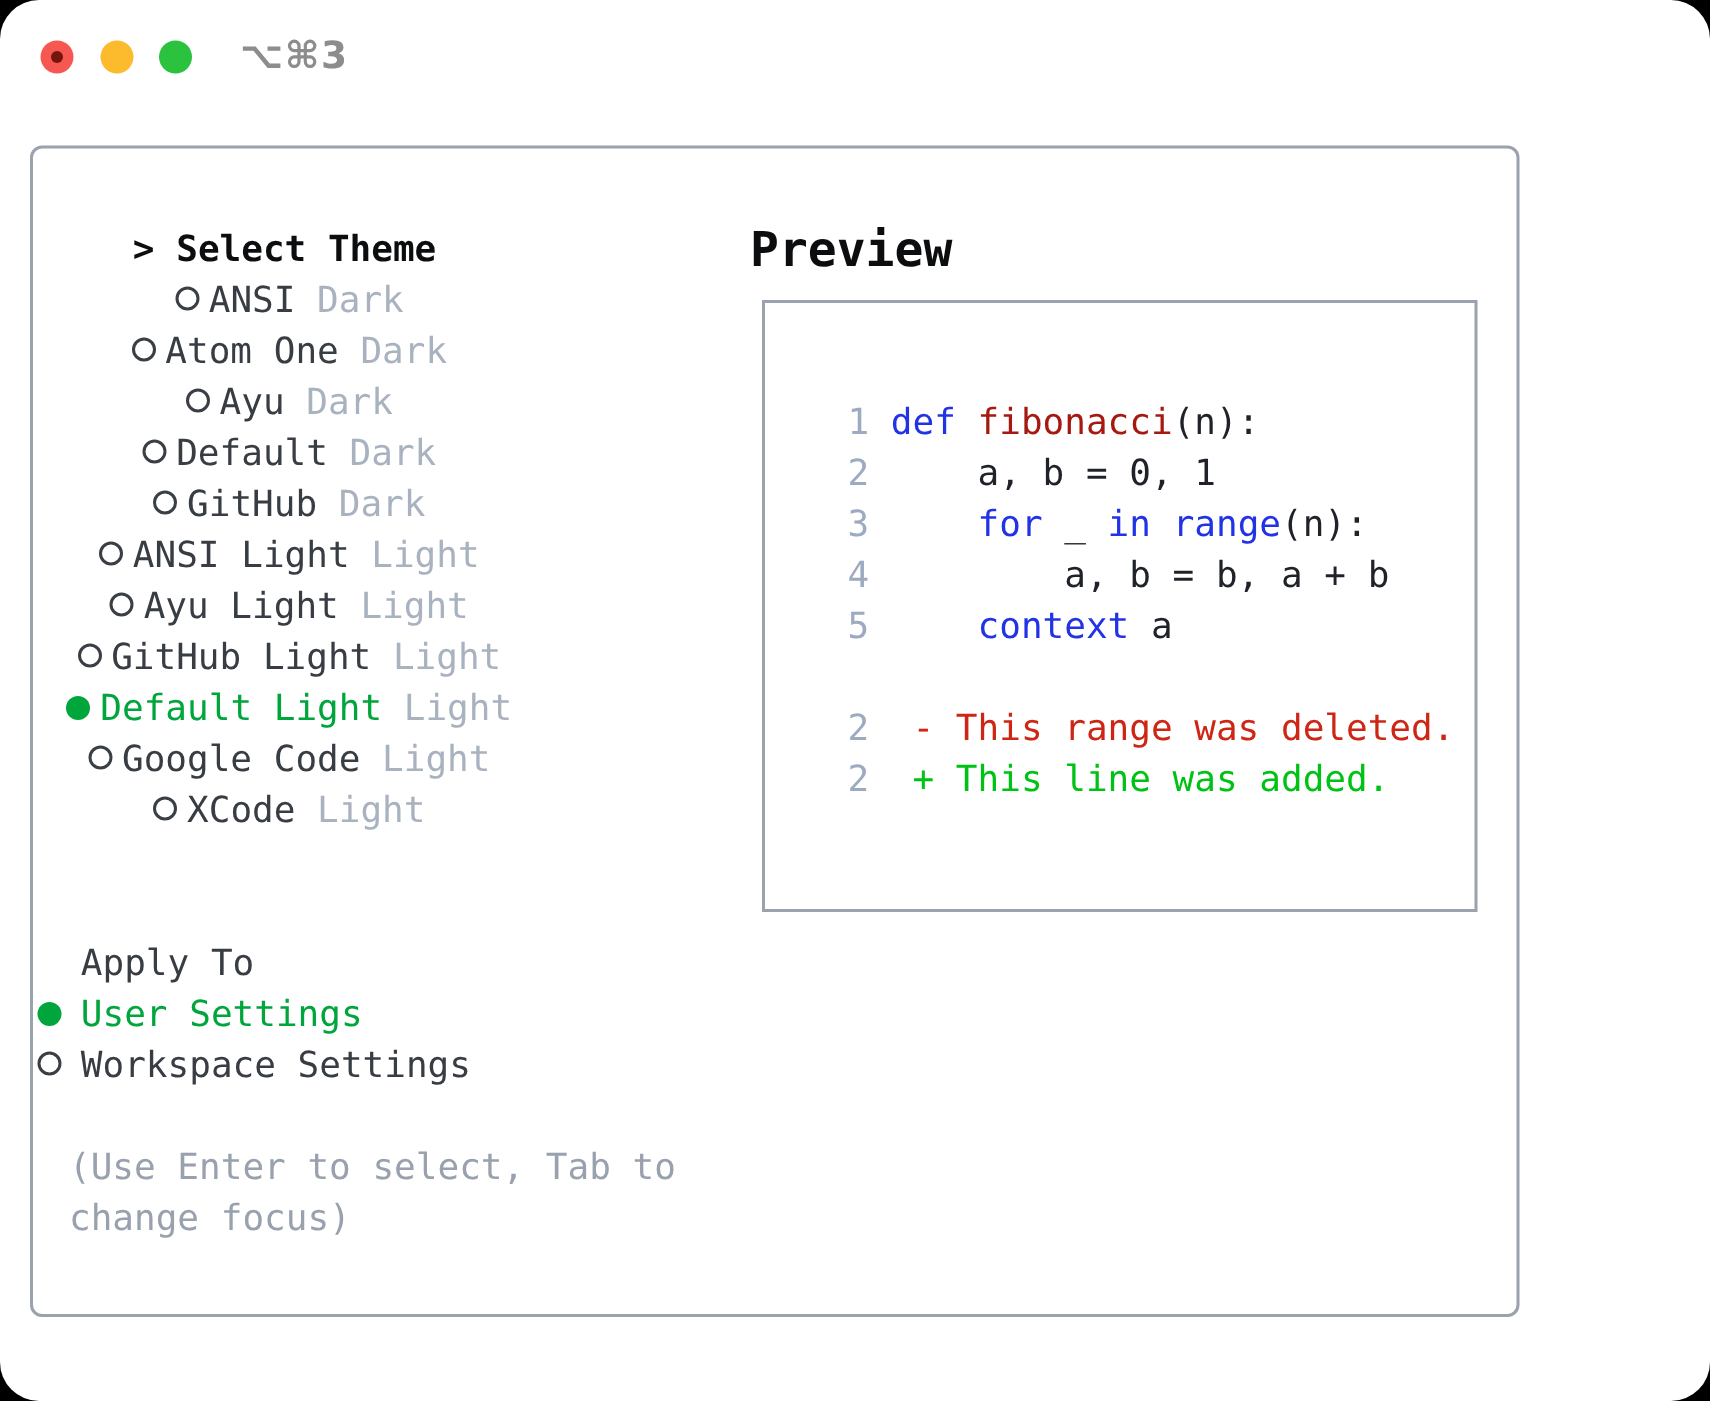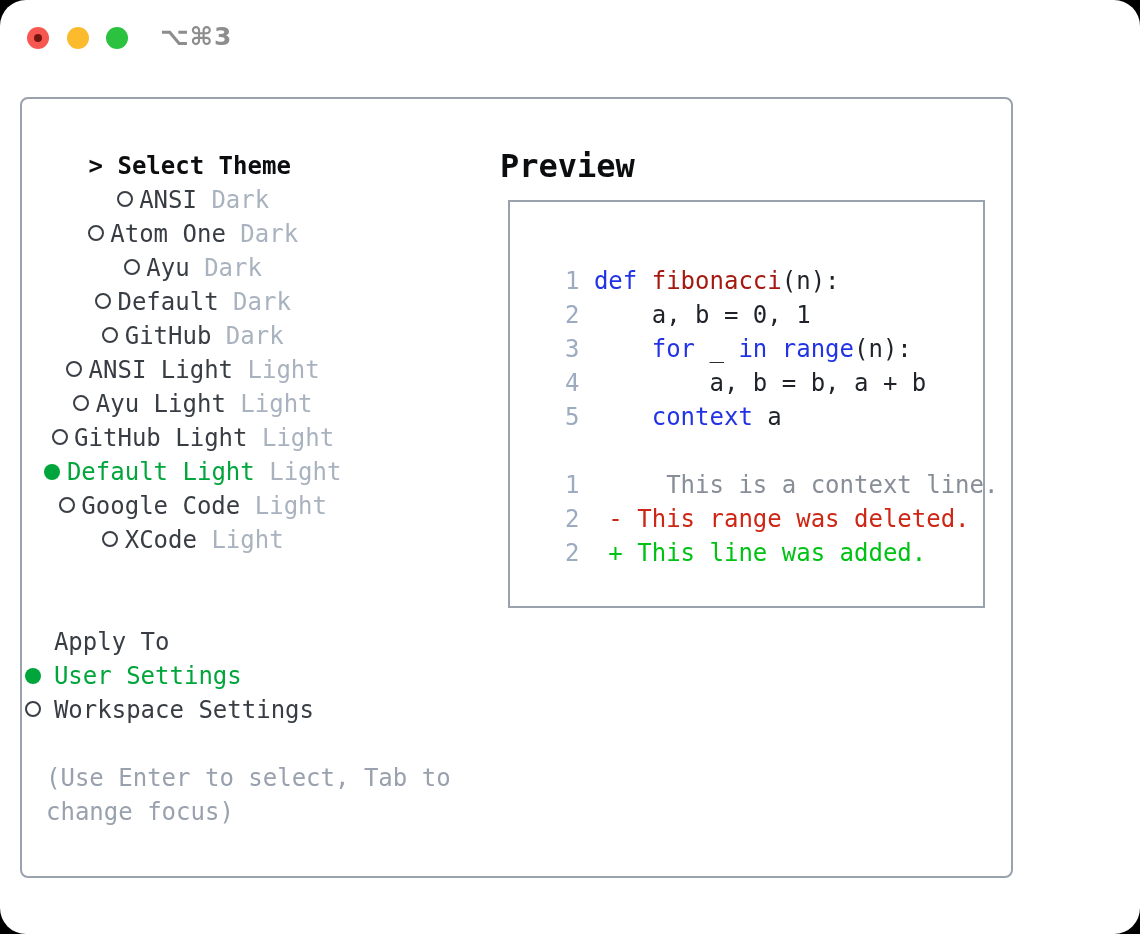--- a/index.html
+++ b/index.html
@@ -100,7 +100,6 @@
       <div class="row"><span class="num">4</span><span class="seg-plain">        a, b = b, a + b</span></div>
       <div class="row"><span class="num">5</span><span class="seg-plain">    </span><span class="seg-keyword">context</span><span class="seg-plain"> a</span></div>
       <div class="row"><span class="num"></span></div>
-      <div class="row"><span class="num">1</span><span class="seg-context">     This is a context line.</span></div>
       <div class="row"><span class="num">2</span><span class="seg-deleted"> - This range was deleted.</span></div>
       <div class="row"><span class="num">2</span><span class="seg-added"> + This line was added.</span></div>
     </div>

